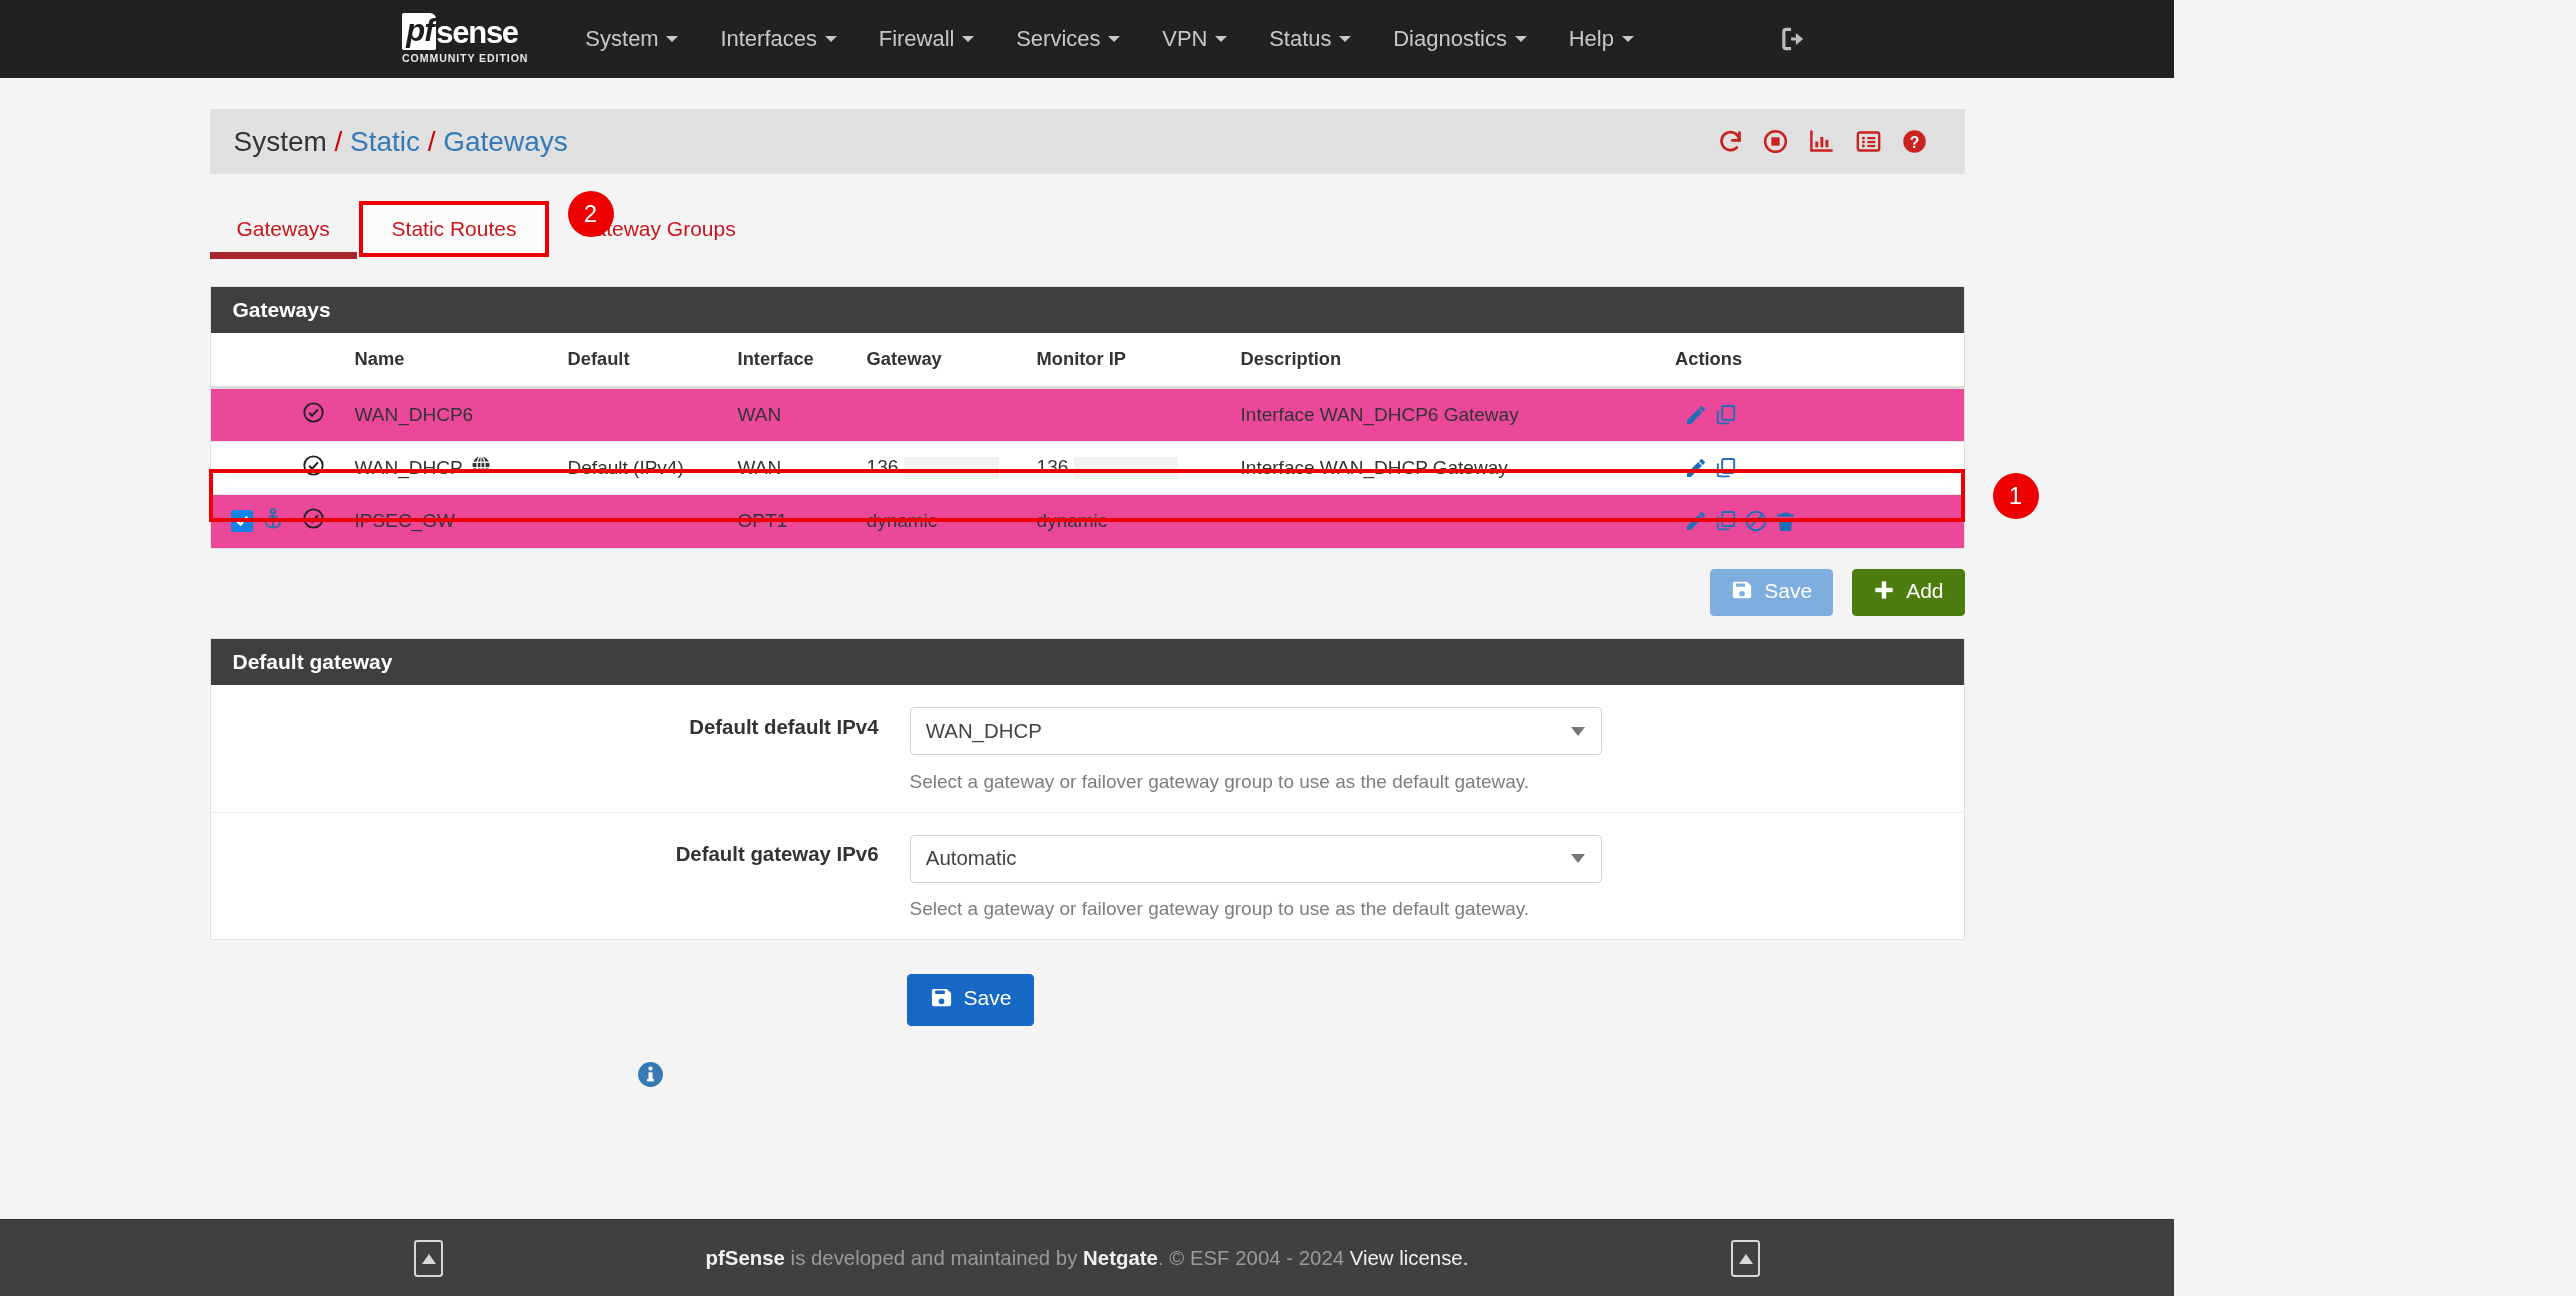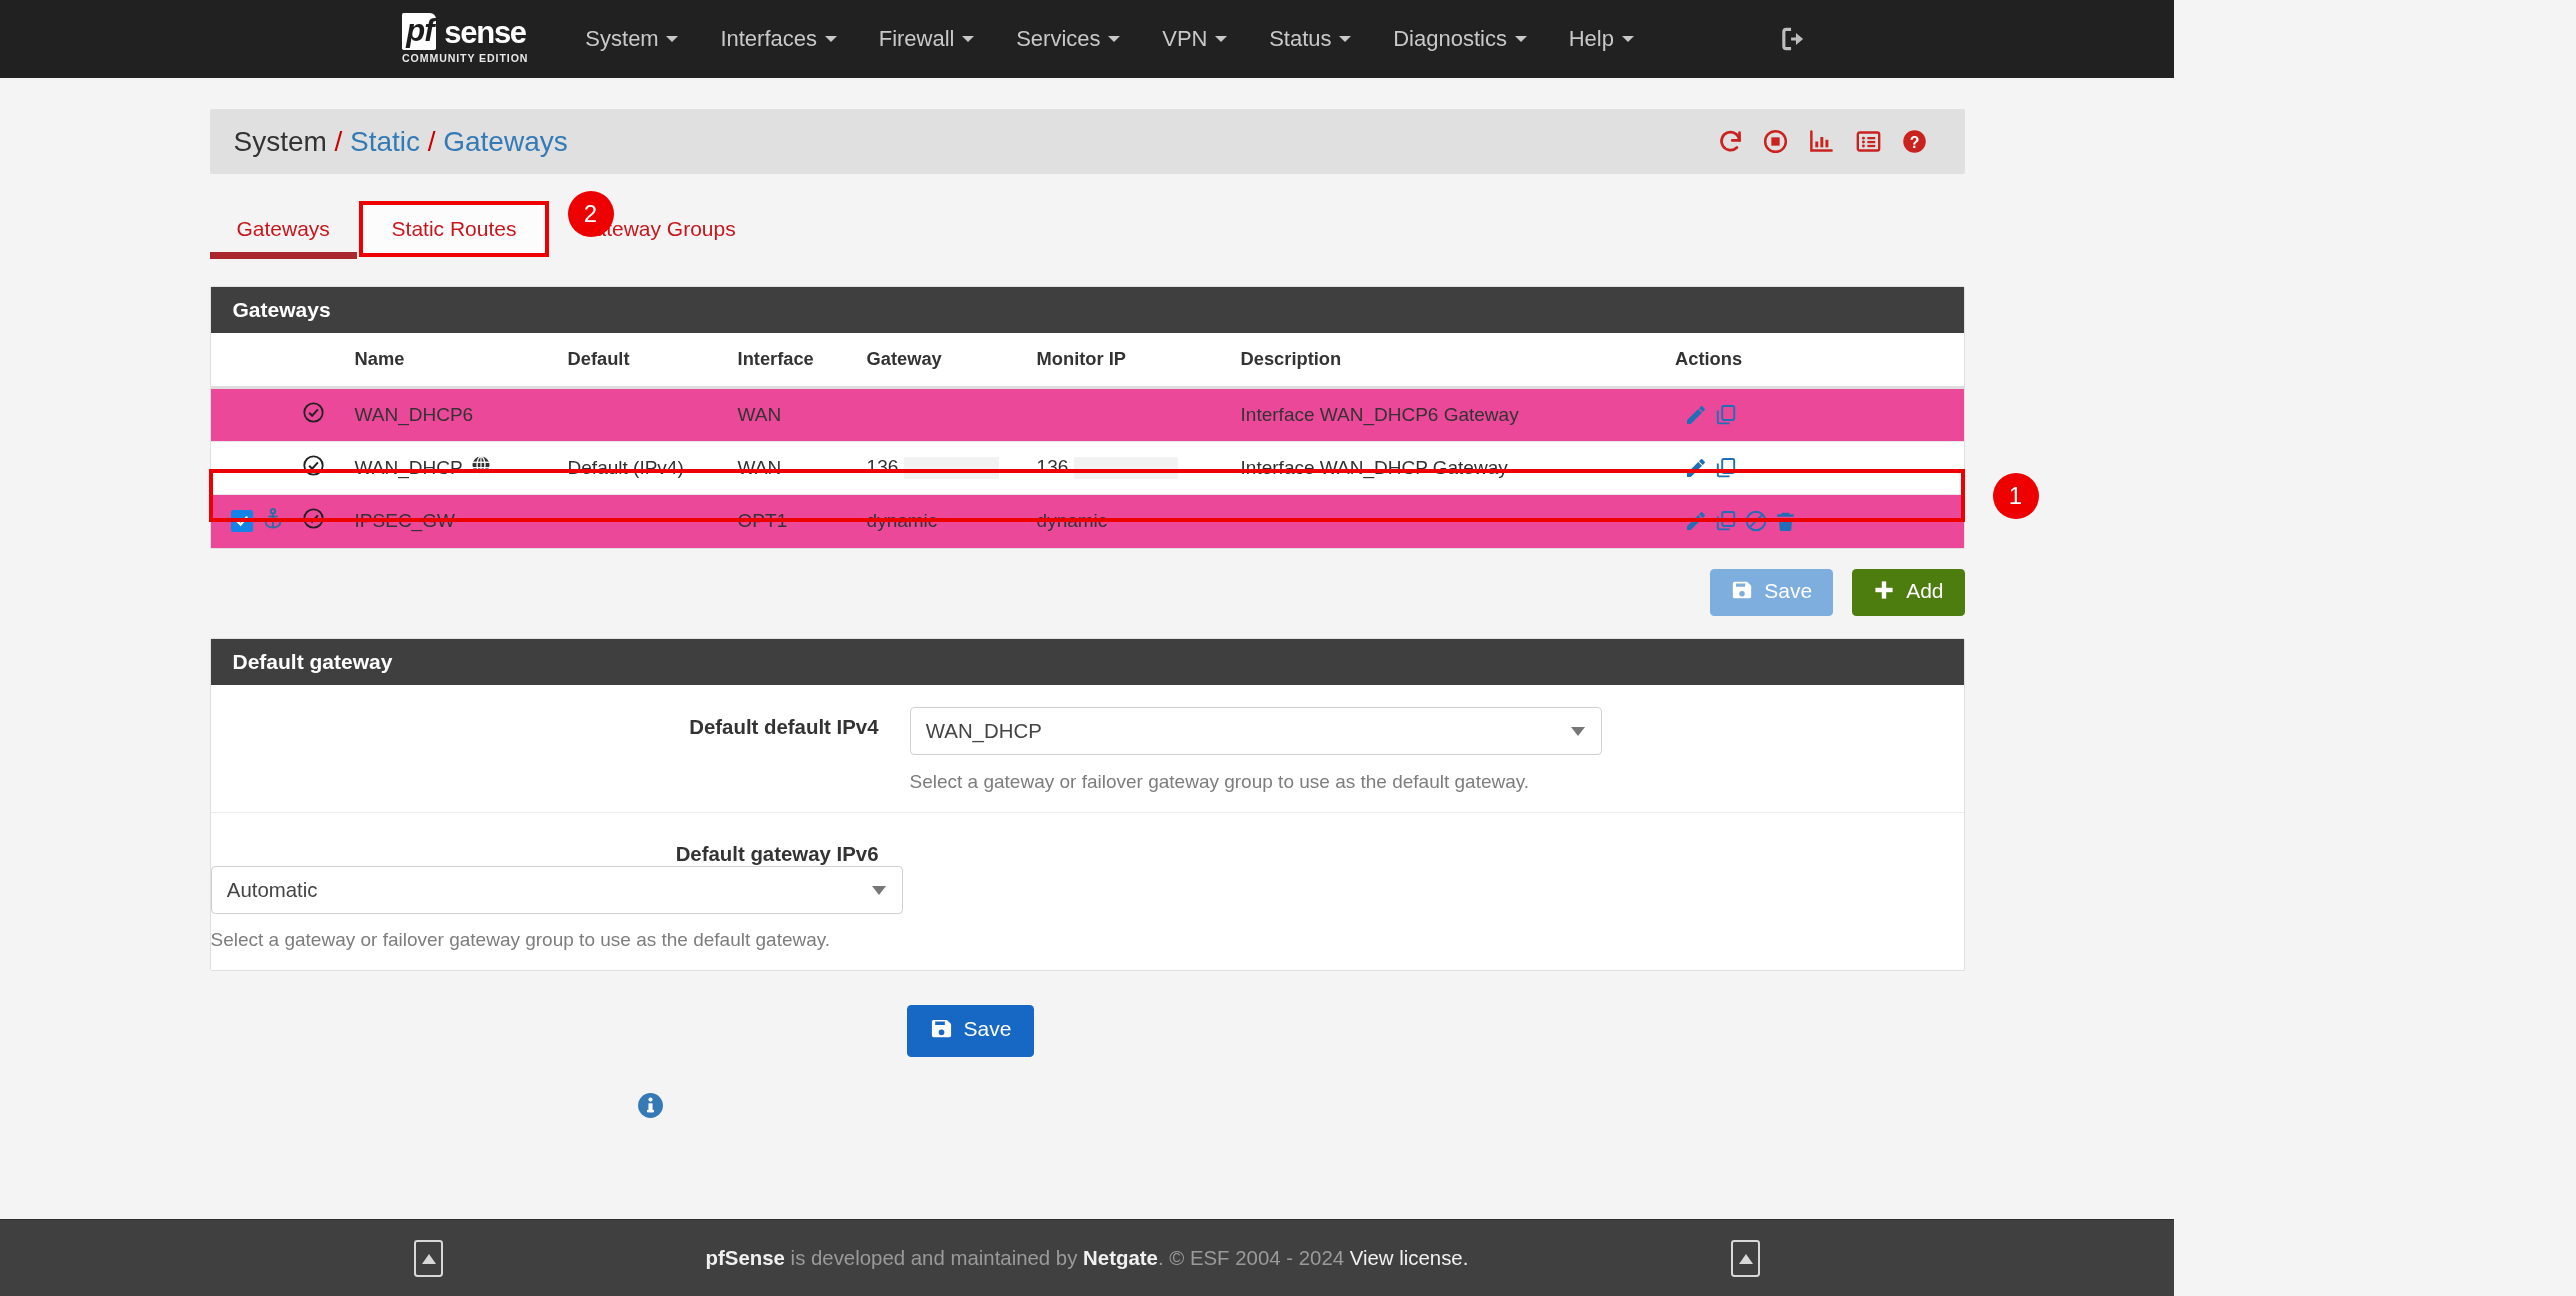--- a/index.html
+++ b/index.html
@@ -47,7 +47,7 @@
     font-size: 31px;
     line-height: 34px;
     letter-spacing: -1.3px;
-    margin-left: 8px;
+    margin-left: 0;
   }
   .brand-sub {
     color: #e9e9e9;

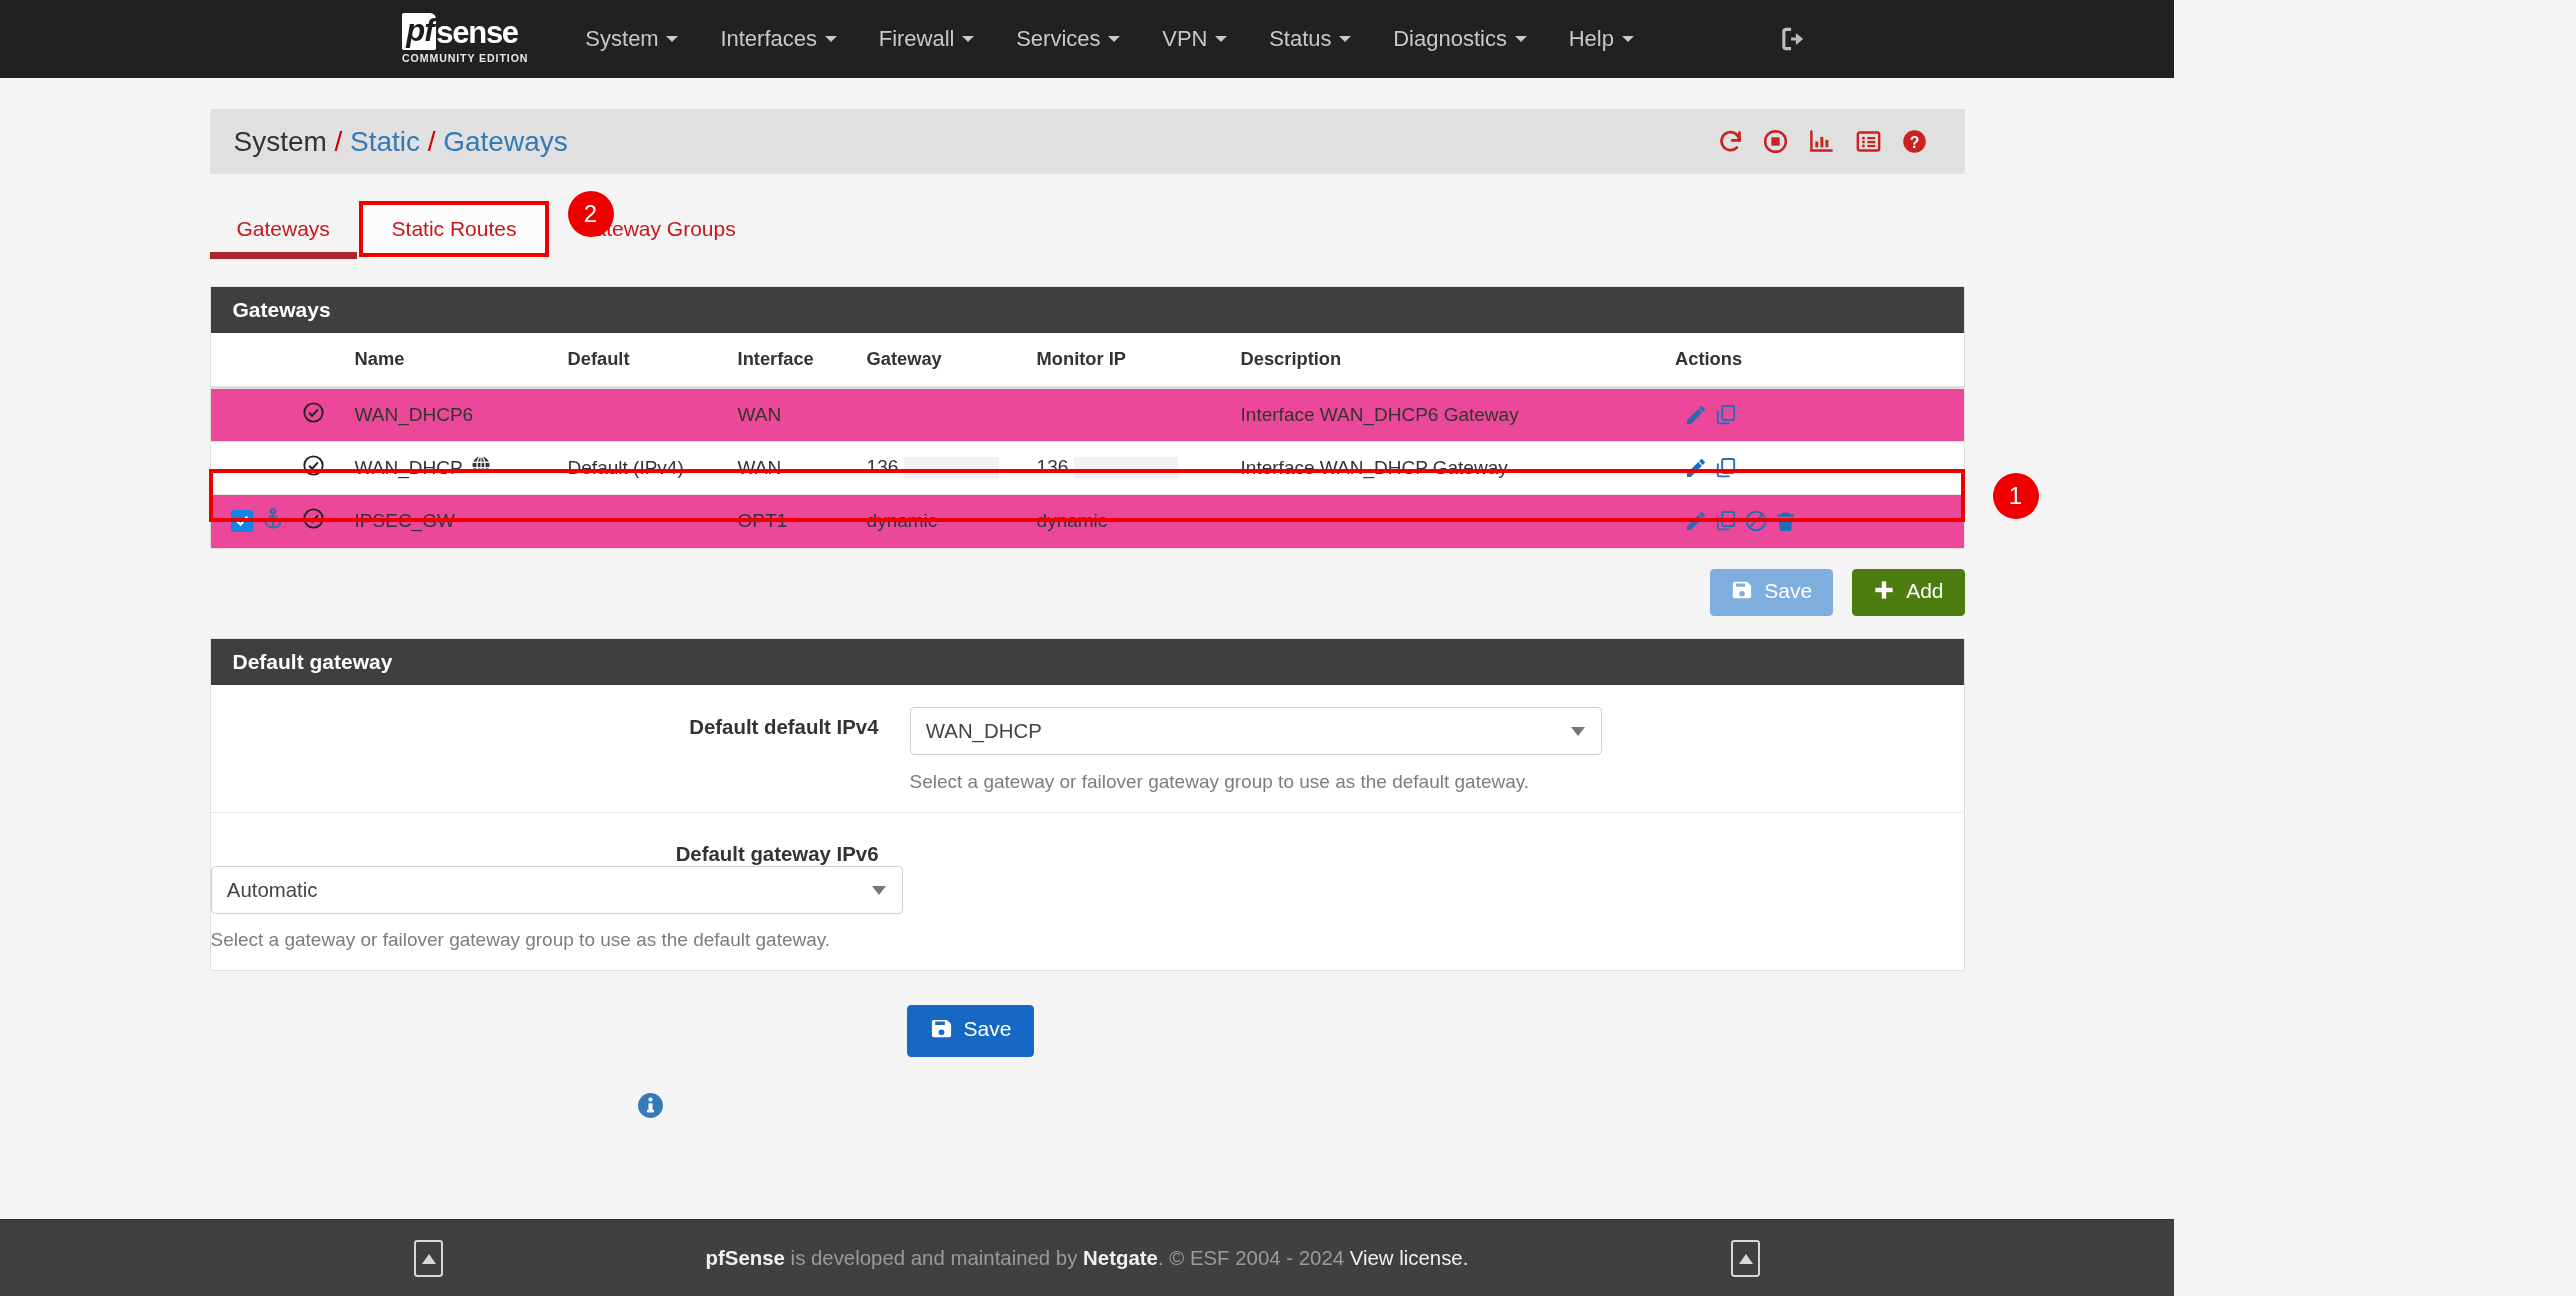--- a/index.html
+++ b/index.html
@@ -284,7 +284,7 @@
     padding: 22px 0 19px 0;
     border-bottom: 0.9px solid #ececec;
   }
-  .form-row:last-child { border-bottom: none; flex-direction: column; }
+  .form-row:last-child { border-bottom: none; }
   .form-label {
     width: 699px;
     text-align: right;

